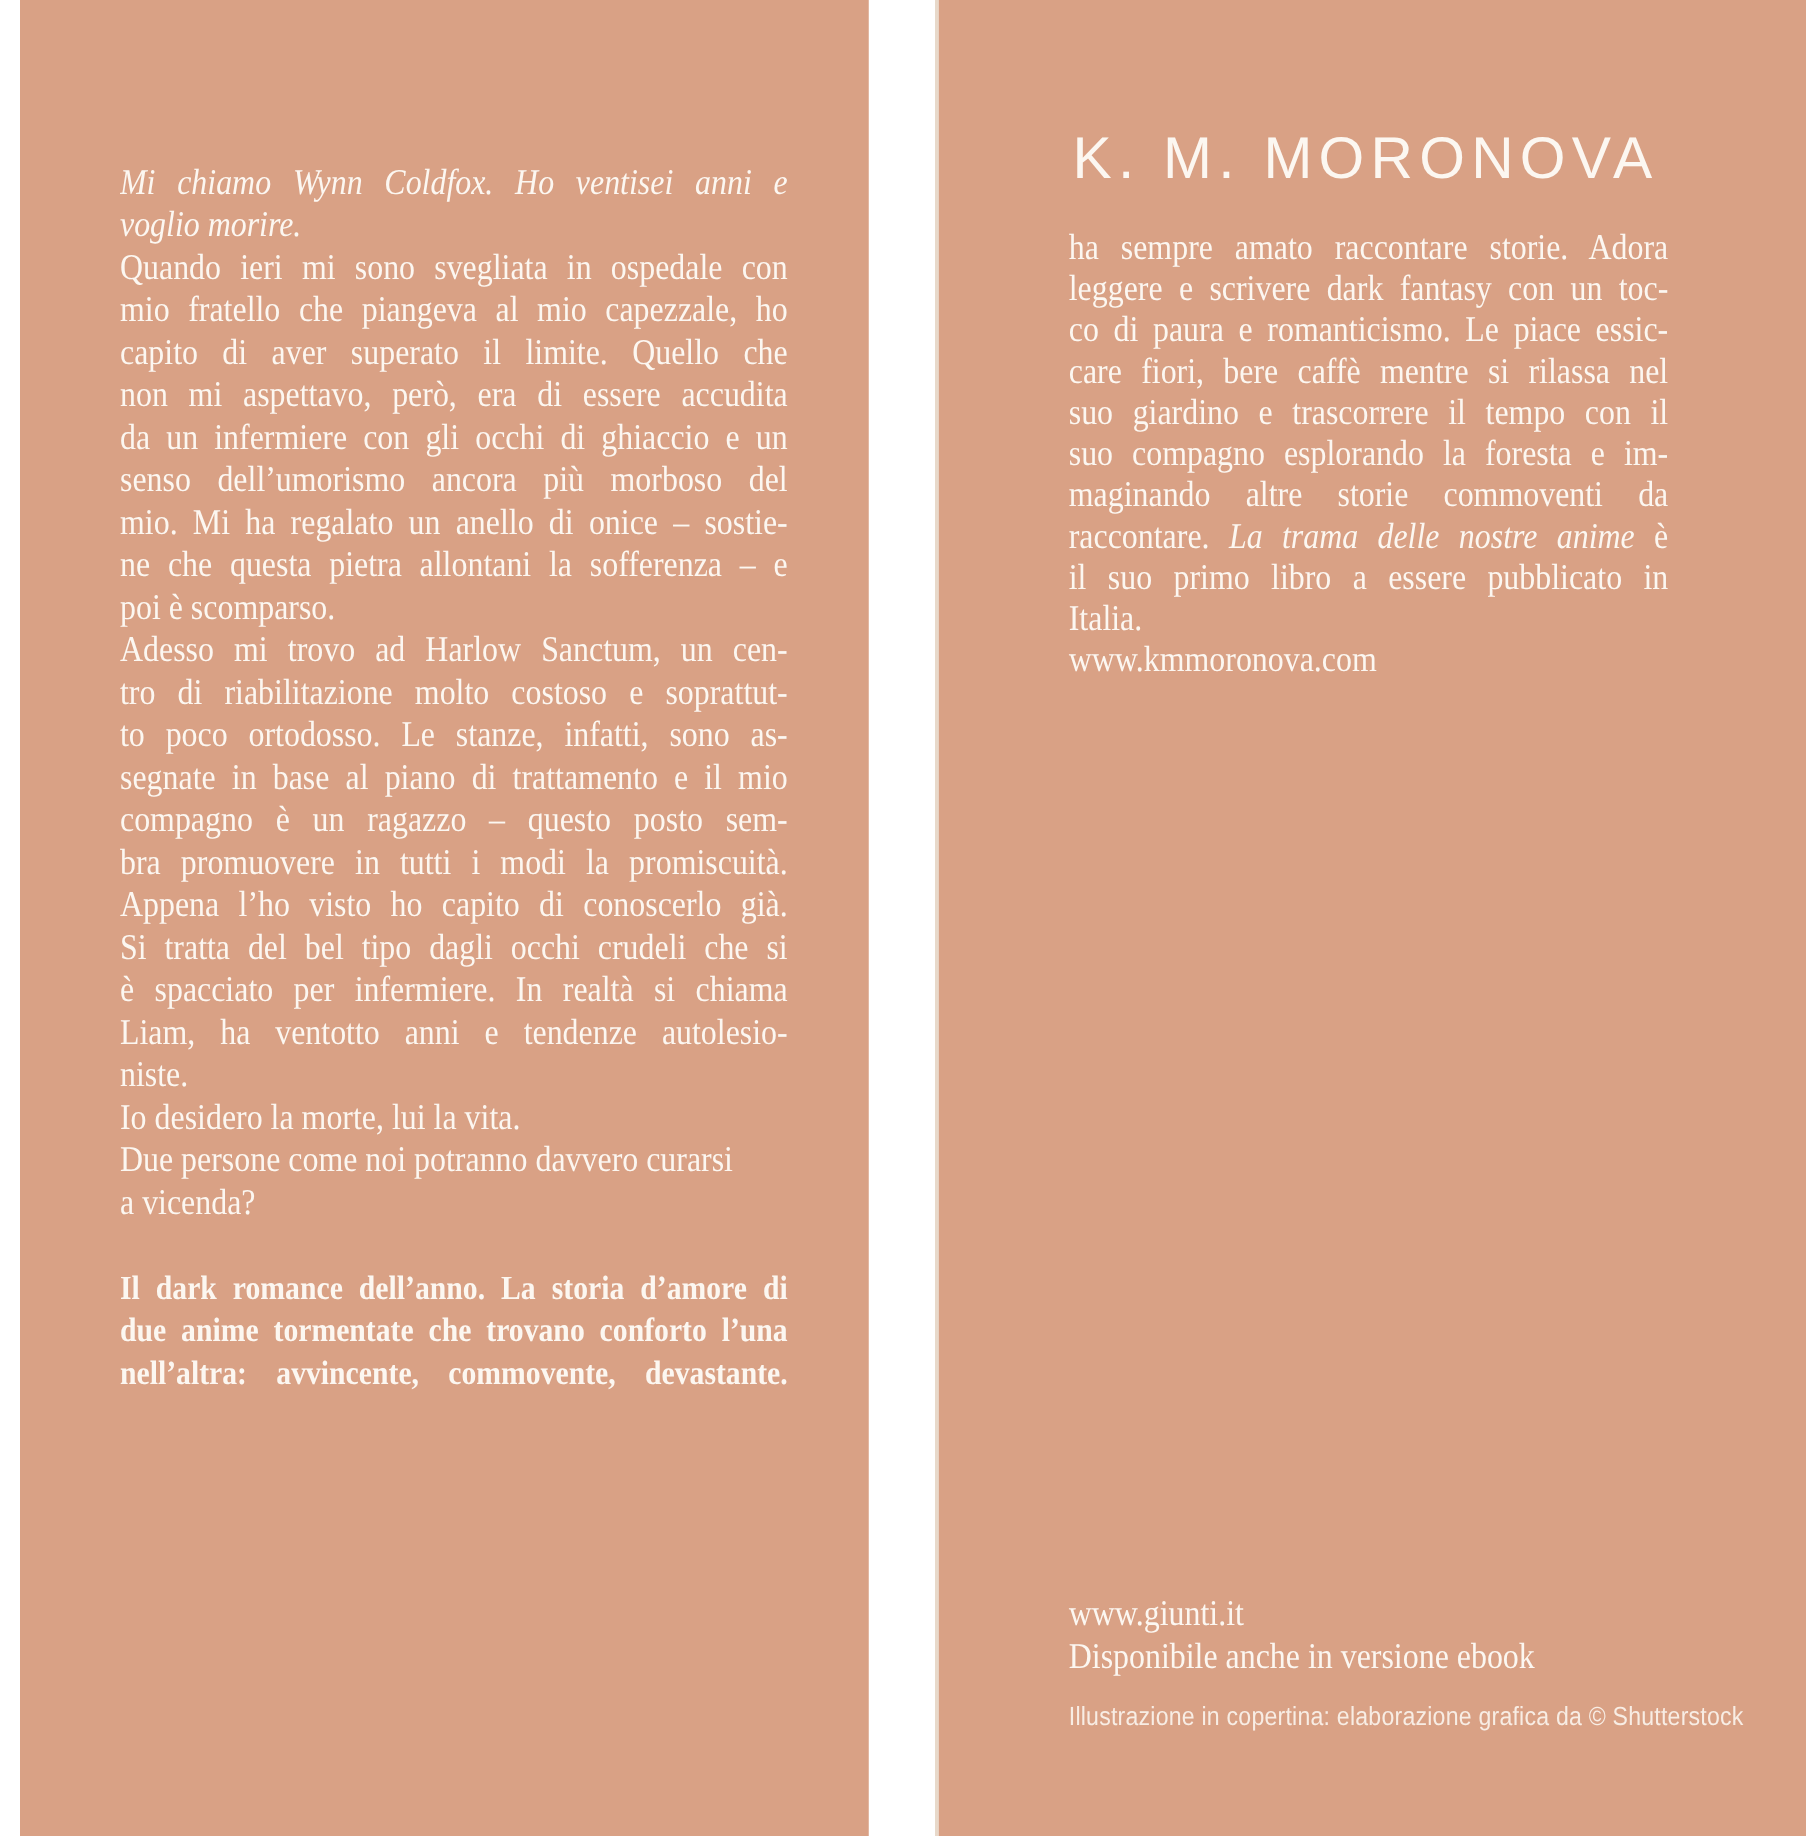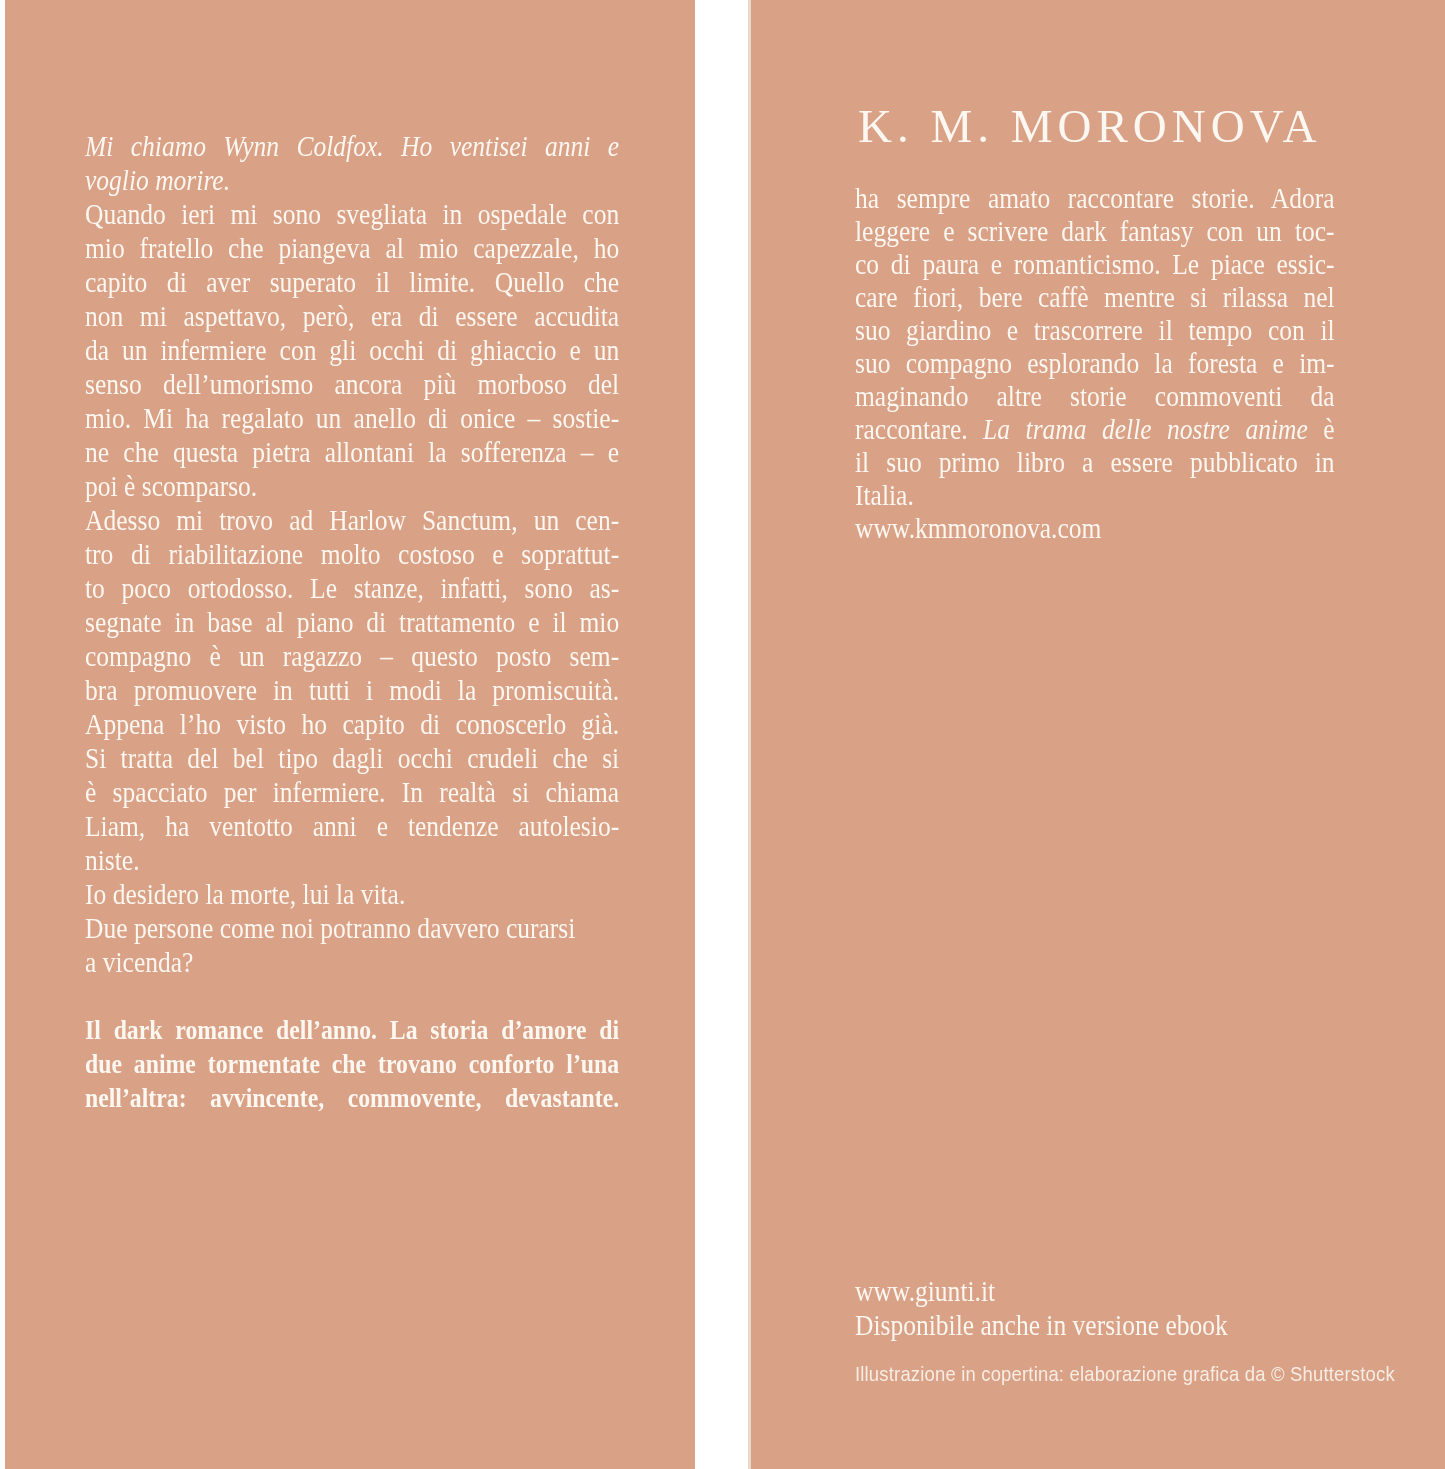--- a/index.html
+++ b/index.html
@@ -17,7 +17,7 @@
     height: 1469px;
     background: var(--flap-bg, #d9a185);
   }
-  .flap.left  { left: 5px;     width: 695px; }
+  .flap.left  { left: 16px;     width: 695px; }
   .flap.right { left: 751px; width: 694px; }
   .gap {
     position: absolute;

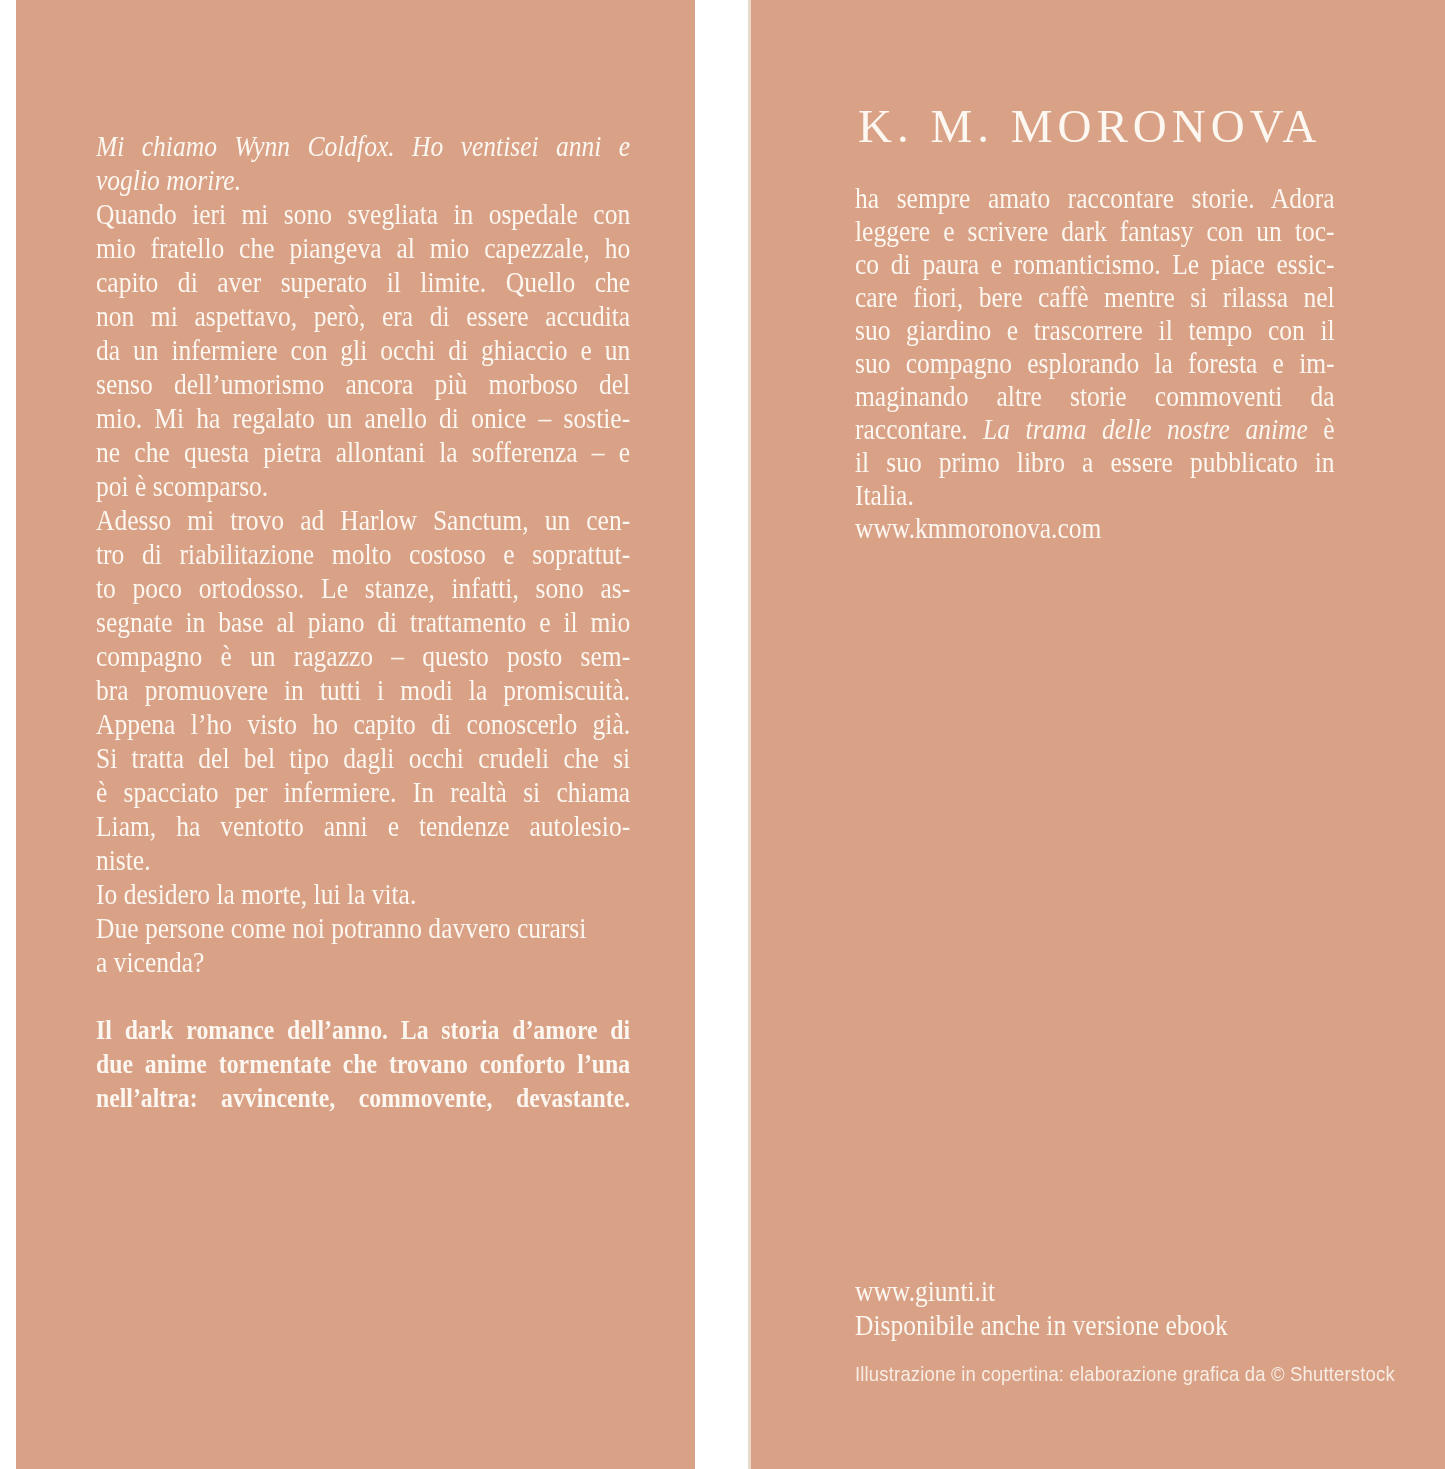--- a/index.html
+++ b/index.html
@@ -58,7 +58,7 @@
     position: absolute;
     left: 107px; top: 100px;
     margin: 0;
-    font-family: Liberation Serif, serif;
+    font-family: Liberation Sans, sans-serif;
     font-weight: 400;
     font-size: 47px;
     line-height: 52px;

